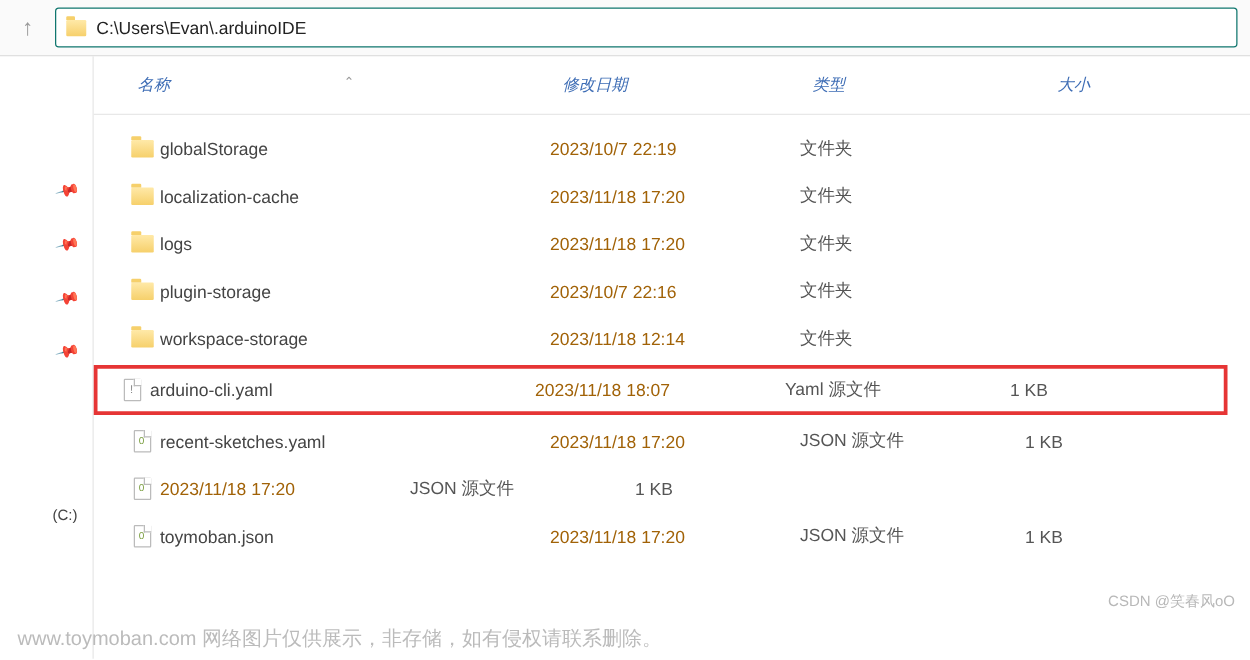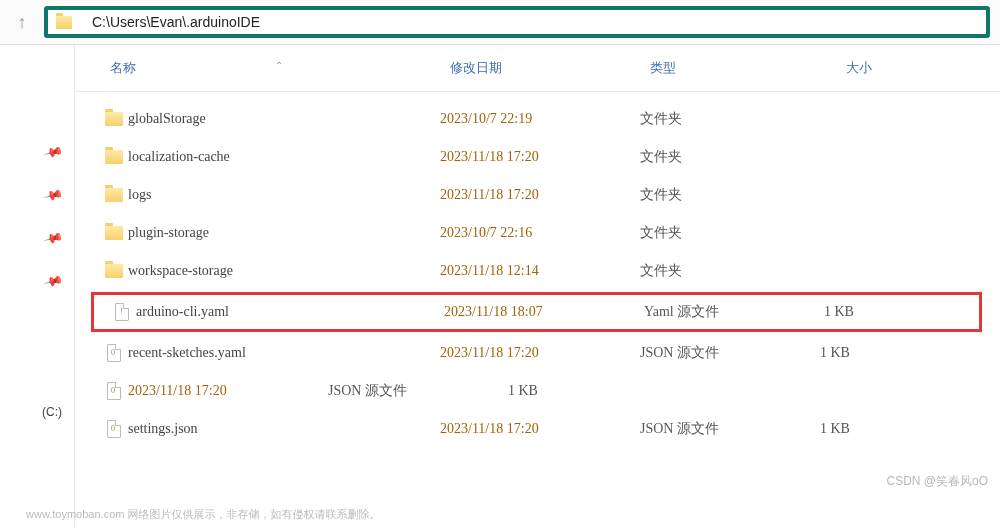--- a/index.html
+++ b/index.html
@@ -7,7 +7,7 @@
     
     .top-bar { display: flex; align-items: center; padding: 6px 10px; border-bottom: 1px solid #e0e0e0; gap: 10px; background: #fafafa; }
     .nav-arrow { color: #999; font-size: 18px; display: flex; align-items: center; justify-content: center; width: 24px; }
-    .address-bar { flex: 1; display: flex; align-items: center; background: #fff; border: 4px solid #0f766e; border-radius: 3px; padding: 4px 8px; gap: 20px; height: 32px; }
+    .address-bar { flex: 1; display: flex; align-items: center; background: #fff; border: 1px solid #0f766e; border-radius: 3px; padding: 4px 8px; gap: 8px; height: 32px; }
     .folder-icon-small { width: 16px; height: 13px; background: linear-gradient(#ffe9a8, #f6d06b); border-radius: 1px; position: relative; }
     .folder-icon-small::before { content: ''; position: absolute; top: -3px; left: 0; width: 7px; height: 3px; background: #f6d06b; border-radius: 1px 1px 0 0; }
     .path-text { flex: 1; font-size: 14px; color: #222; border: none; outline: none; }

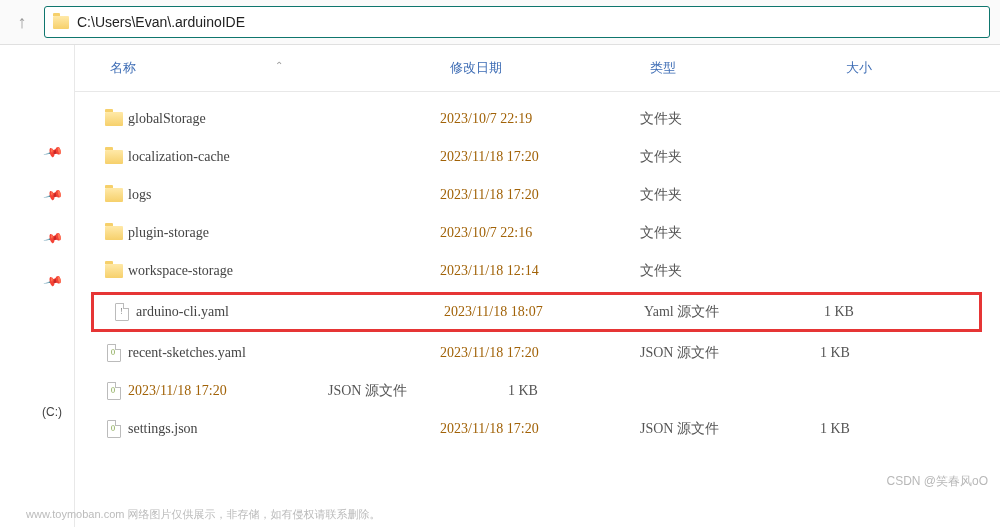--- a/index.html
+++ b/index.html
@@ -20,7 +20,7 @@
     
     .content { flex: 1; padding: 0; }
     
-    .column-headers { display: flex; padding: 14px 0 14px 35px; border-bottom: 1px solid #e8e8e8; font-size: 13px; color: #3e6db5; }
+    .column-headers { display: flex; padding: 14px 0 14px 35px; border-bottom: 1px solid #e8e8e8; font-size: 13px; color: #3e6db5; font-style: italic; }
     .col-name { width: 340px; display: flex; align-items: center; gap: 6px; }
     .col-date { width: 200px; }
     .col-type { width: 180px; }

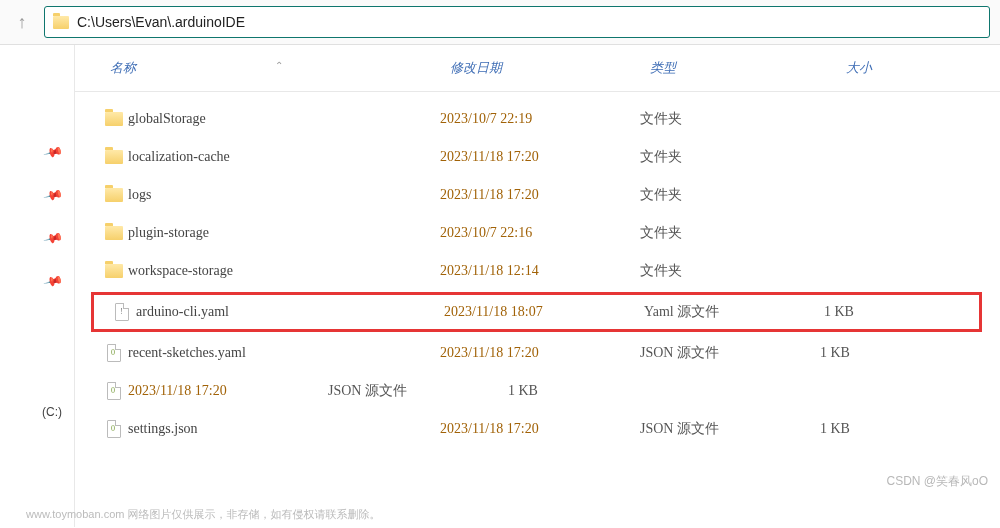--- a/index.html
+++ b/index.html
@@ -28,7 +28,7 @@
     .header-sort-mark { position: absolute; left: 275px; top: 60px; color: #999; font-size: 10px; }
     
     .file-list { padding: 8px 0; }
-    .file-row { display: flex; align-items: center; padding: 10px 0 10px 25px; font-size: 14px; color: #444; font-family: Liberation Serif, serif; }
+    .file-row { display: flex; align-items: center; padding: 10px 0 10px 25px; font-size: 14px; color: #444; }
     .file-row.highlighted { border: 3px solid #e63535; margin: 2px 18px 2px 16px; padding: 8px 0 8px 14px; }
     
     .icon-cell { width: 28px; display: flex; justify-content: center; }

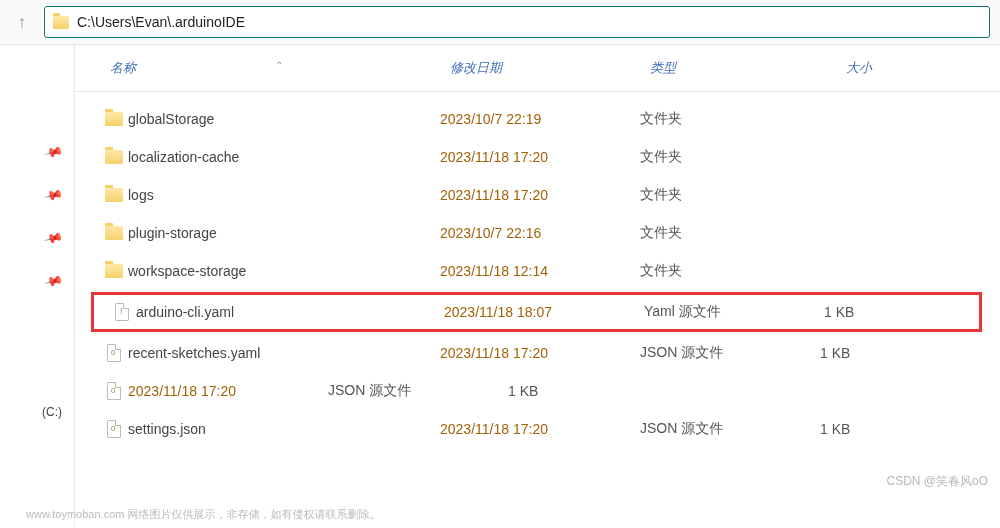--- a/index.html
+++ b/index.html
@@ -29,7 +29,7 @@
     
     .file-list { padding: 8px 0; }
     .file-row { display: flex; align-items: center; padding: 10px 0 10px 25px; font-size: 14px; color: #444; }
-    .file-row.highlighted { border: 3px solid #e63535; margin: 2px 18px 2px 16px; padding: 8px 0 8px 14px; }
+    .file-row.highlighted { border: 3px solid #e63535; margin: 2px 18px 2px 0; padding: 8px 0 8px 14px; }
     
     .icon-cell { width: 28px; display: flex; justify-content: center; }
     .name-cell { width: 312px; }

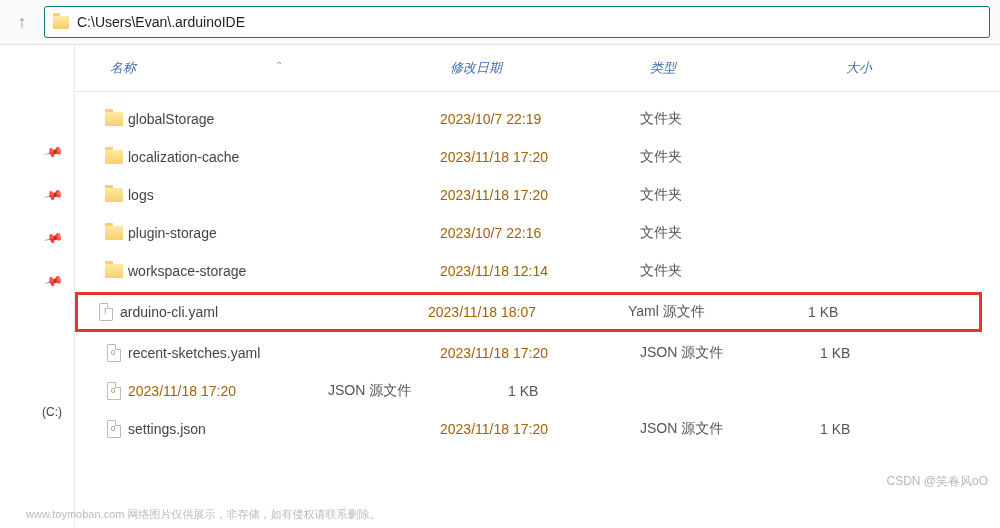--- a/index.html
+++ b/index.html
@@ -159,7 +159,7 @@
           <div class="icon-cell">
             <div class="file-icon json-icon"></div>
           </div>
-          <div class="name-cell">settings.json</div>
+          <div class="name-cell">toymoban.json</div>
           <div class="date-cell">2023/11/18 17:20</div>
           <div class="type-cell">JSON 源文件</div>
           <div class="size-cell">1 KB</div>

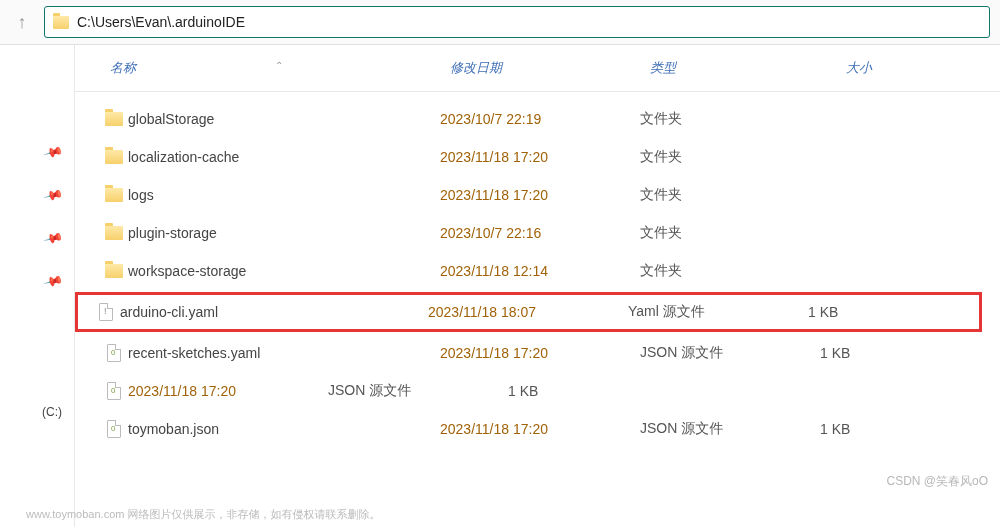--- a/index.html
+++ b/index.html
@@ -46,7 +46,7 @@
     .yaml-icon::after { content: '!'; position: absolute; left: 4px; top: 2px; font-size: 9px; color: #888; }
     .json-icon::after { content: '0'; position: absolute; left: 3px; top: 3px; font-size: 8px; color: #7a9e3f; }
     
-    .footer-note { position: absolute; bottom: 6px; left: 26px; font-size: 11px; color: #bbb; }
+    .footer-note { position: absolute; bottom: 6px; left: 14px; font-size: 16px; color: #bbb; }
     .watermark { position: absolute; bottom: 38px; right: 12px; font-size: 12px; color: #b8b8b8; }
   </style>
 </head>

